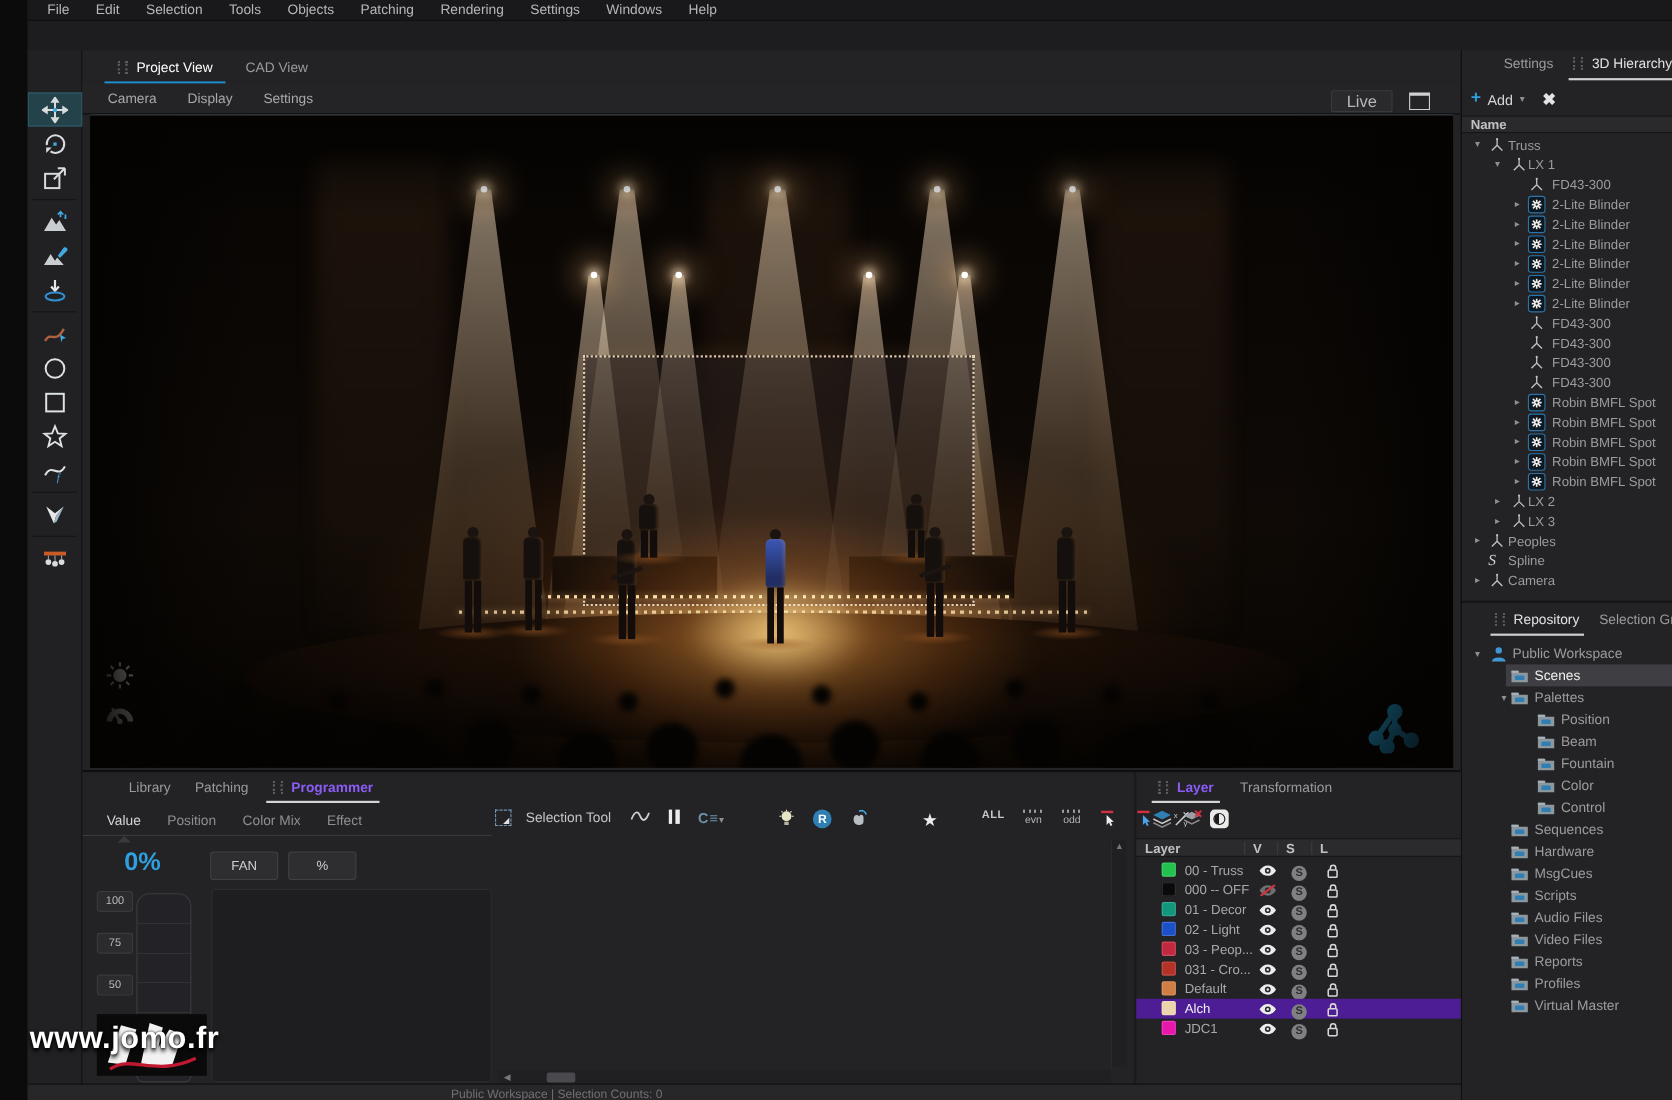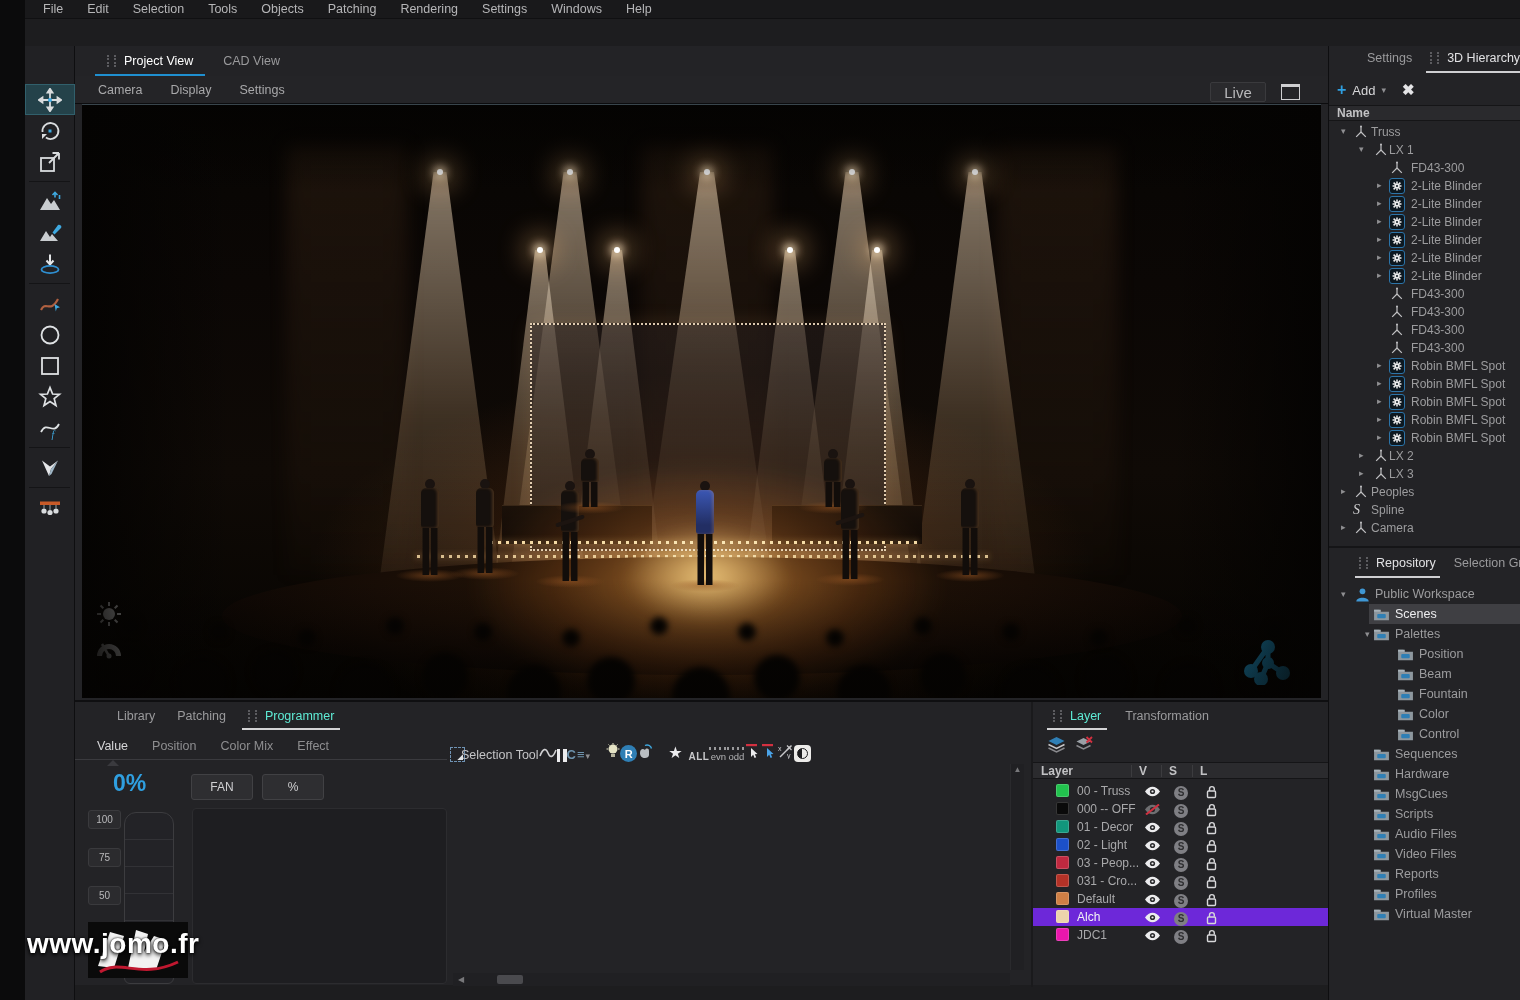--- a/index.html
+++ b/index.html
@@ -91,7 +91,7 @@
   .bottompanel{position:absolute;left:50px;top:700px;width:1253px;height:285px;background:#232326;border-top:2px solid #0f0f11;box-sizing:border-box;}
   .bp-tabs{position:absolute;left:36px;top:4px;display:flex;align-items:flex-end;gap:10px;height:24px;}
   .bp-tab{font-size:12.5px;color:#9a9a9c;padding:0 6px 5px;border-bottom:2px solid transparent;display:flex;gap:8px;align-items:center;}
-  .bp-tab.active{color:#5eead4;border-bottom-color:#d4d4d6;}
+  .bp-tab.active{color:#8b5cf6;border-bottom-color:#d4d4d6;font-weight:bold;}
   .subtabs{position:absolute;left:0px;top:34px;width:372px;height:24px;display:flex;gap:4px;border-bottom:1px solid #3a3a3e;box-sizing:border-box;padding-left:12px;}
   .subtab{font-size:12.5px;color:#8e8e90;padding:3px 10px;position:relative;}
   .subtab.active{color:#d6d6d8;}

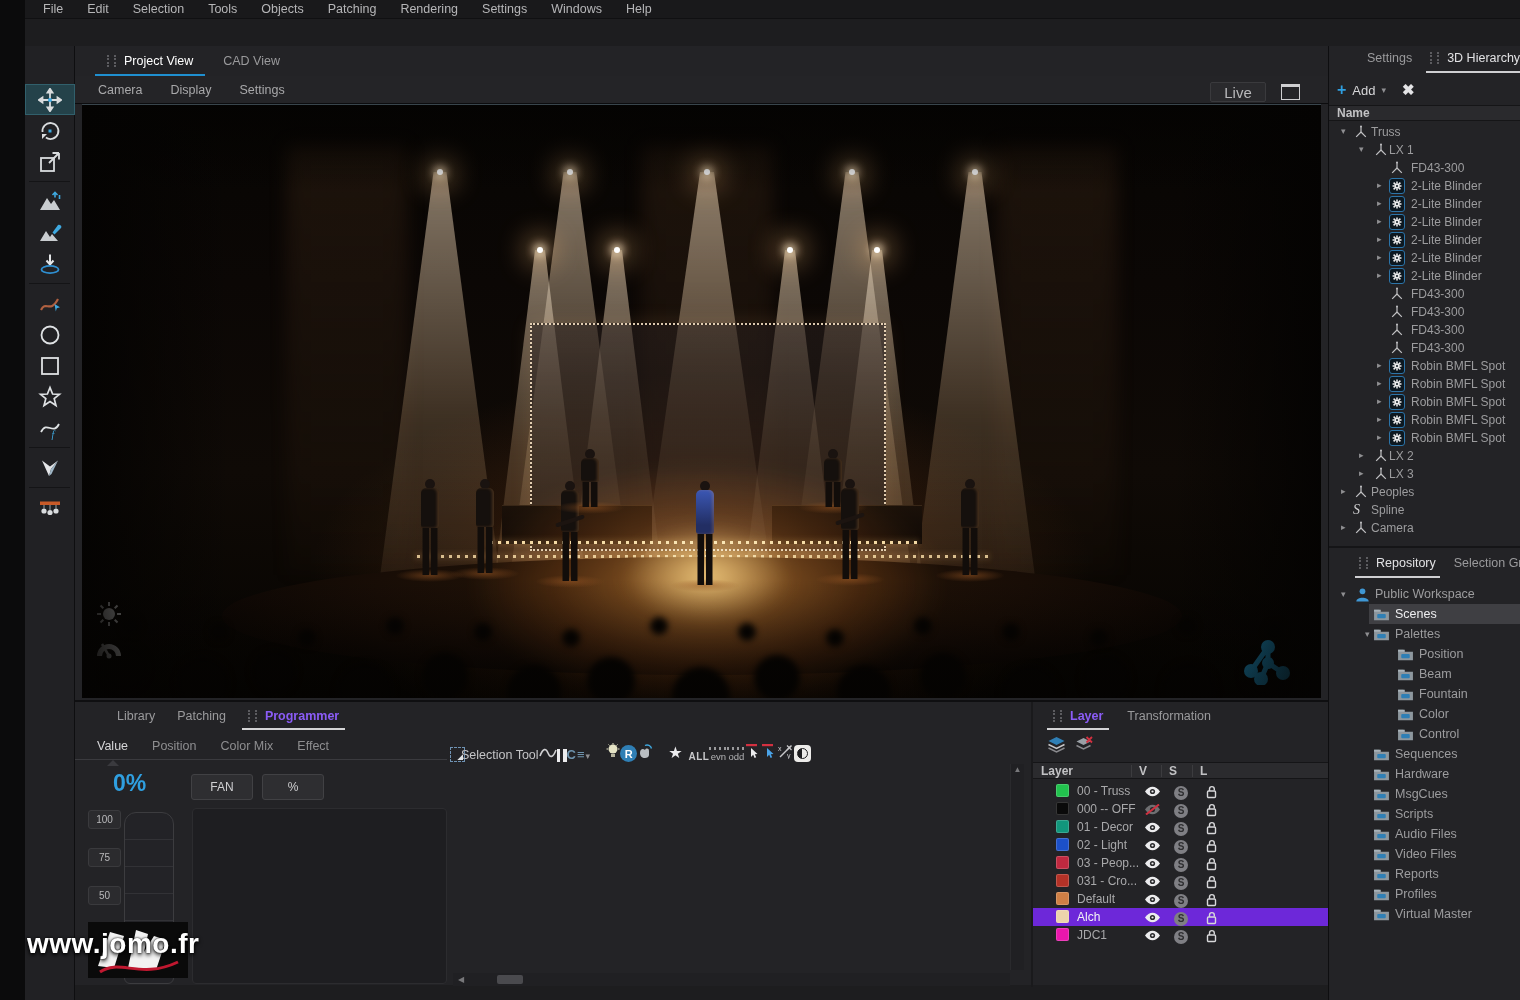--- a/index.html
+++ b/index.html
@@ -106,7 +106,7 @@
   .fadertrack{position:absolute;left:49px;top:110px;width:48px;height:170px;background:#232327;border:1px solid #3c3c3f;border-radius:12px 12px 6px 6px;
        background-image:repeating-linear-gradient(to bottom,transparent 0 26px,#323236 26px 27px);}
   .touchpanel{position:absolute;left:117px;top:106px;width:253px;height:174px;background:#1e1e21;border:1px solid #2c2c2f;border-radius:4px;}
-  .seltools{position:absolute;left:375px;top:34px;height:26px;display:flex;align-items:flex-end;gap:0;}
+  .seltools{position:absolute;left:375px;top:34px;height:26px;display:flex;align-items:flex-start;gap:17px;}
   .st-label{font-size:12.5px;color:#c4c4c6;margin-left:-4px;}
   .marquee{width:13px;height:13px;border:1px dashed #6f93b4;position:relative;}
   .marquee::after{content:"";position:absolute;right:-3px;bottom:-3px;border:4px solid transparent;border-top-color:#dfe2e4;transform:rotate(-45deg);}

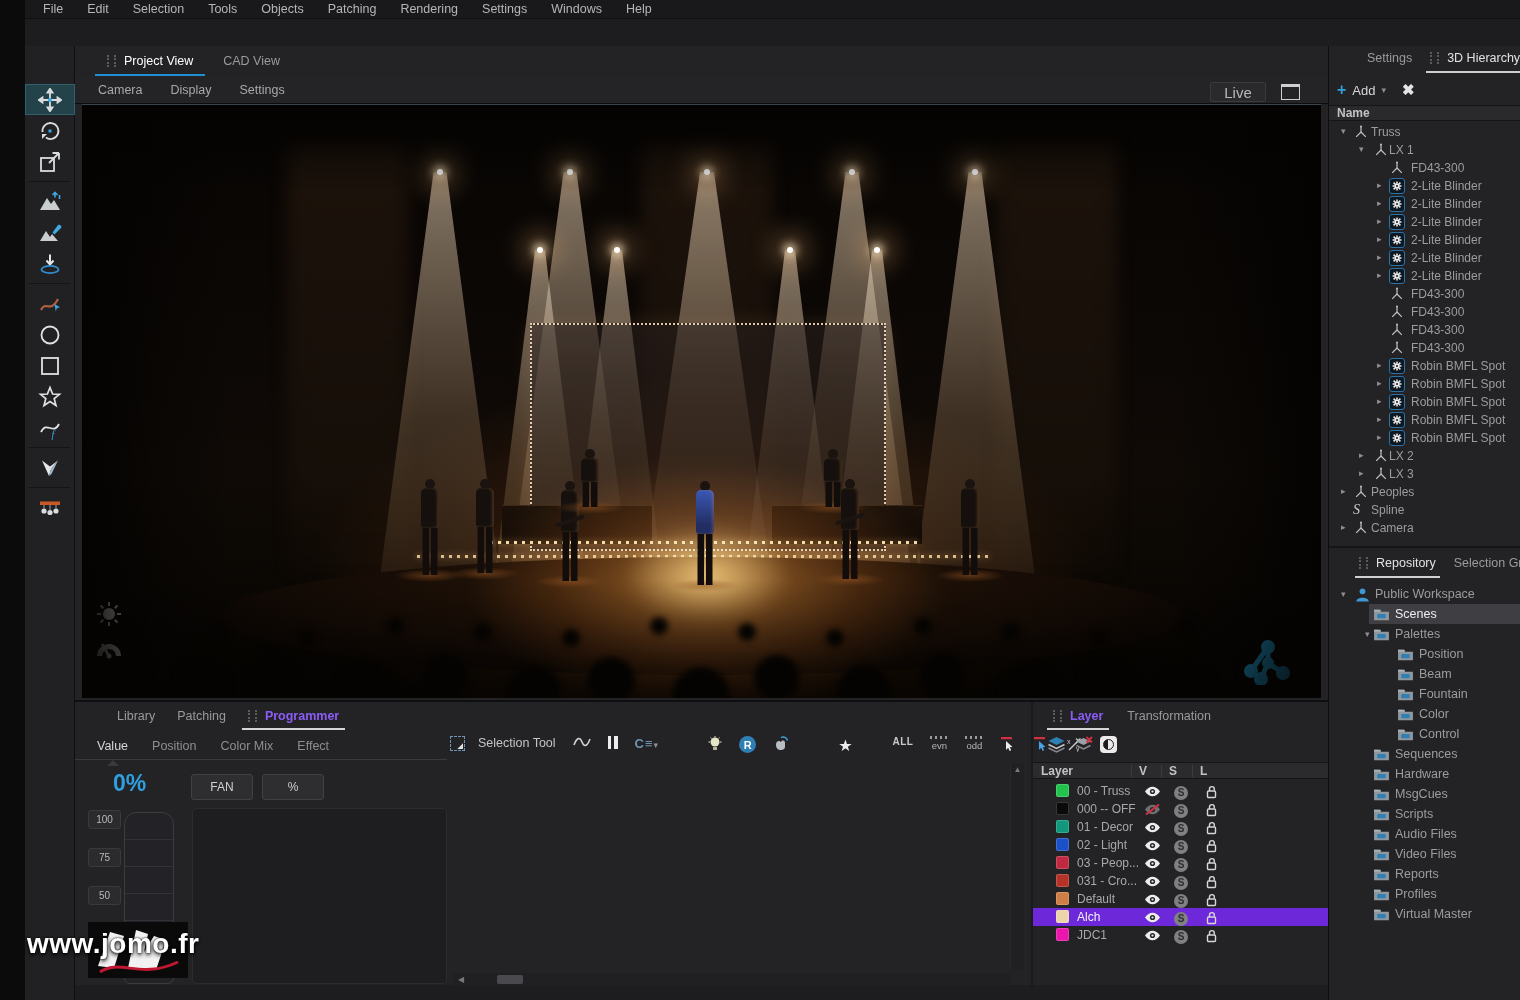--- a/index.html
+++ b/index.html
@@ -133,7 +133,7 @@
   .lp-hdr span{position:absolute;top:1px;font-size:12px;font-weight:bold;color:#c2c2c4;}
   .lp-hdr i{position:absolute;top:2px;width:1px;height:12px;background:#3c3c3f;}
   .lrow{position:absolute;left:0;width:100%;height:18px;}
-  .lrow.sel{background:#6d28d9;}
+  .lrow.sel{background:#4c1d95;}
   .lrow .sw{position:absolute;left:23px;top:2px;width:13px;height:13px;border-radius:2px;box-shadow:inset 0 0 0 1px rgba(255,255,255,.18);}
   .lrow .lb{position:absolute;left:44px;top:2px;font-size:12px;color:#a8a8aa;white-space:nowrap;}
   .lrow.sel .lb{color:#f2f2f4;}

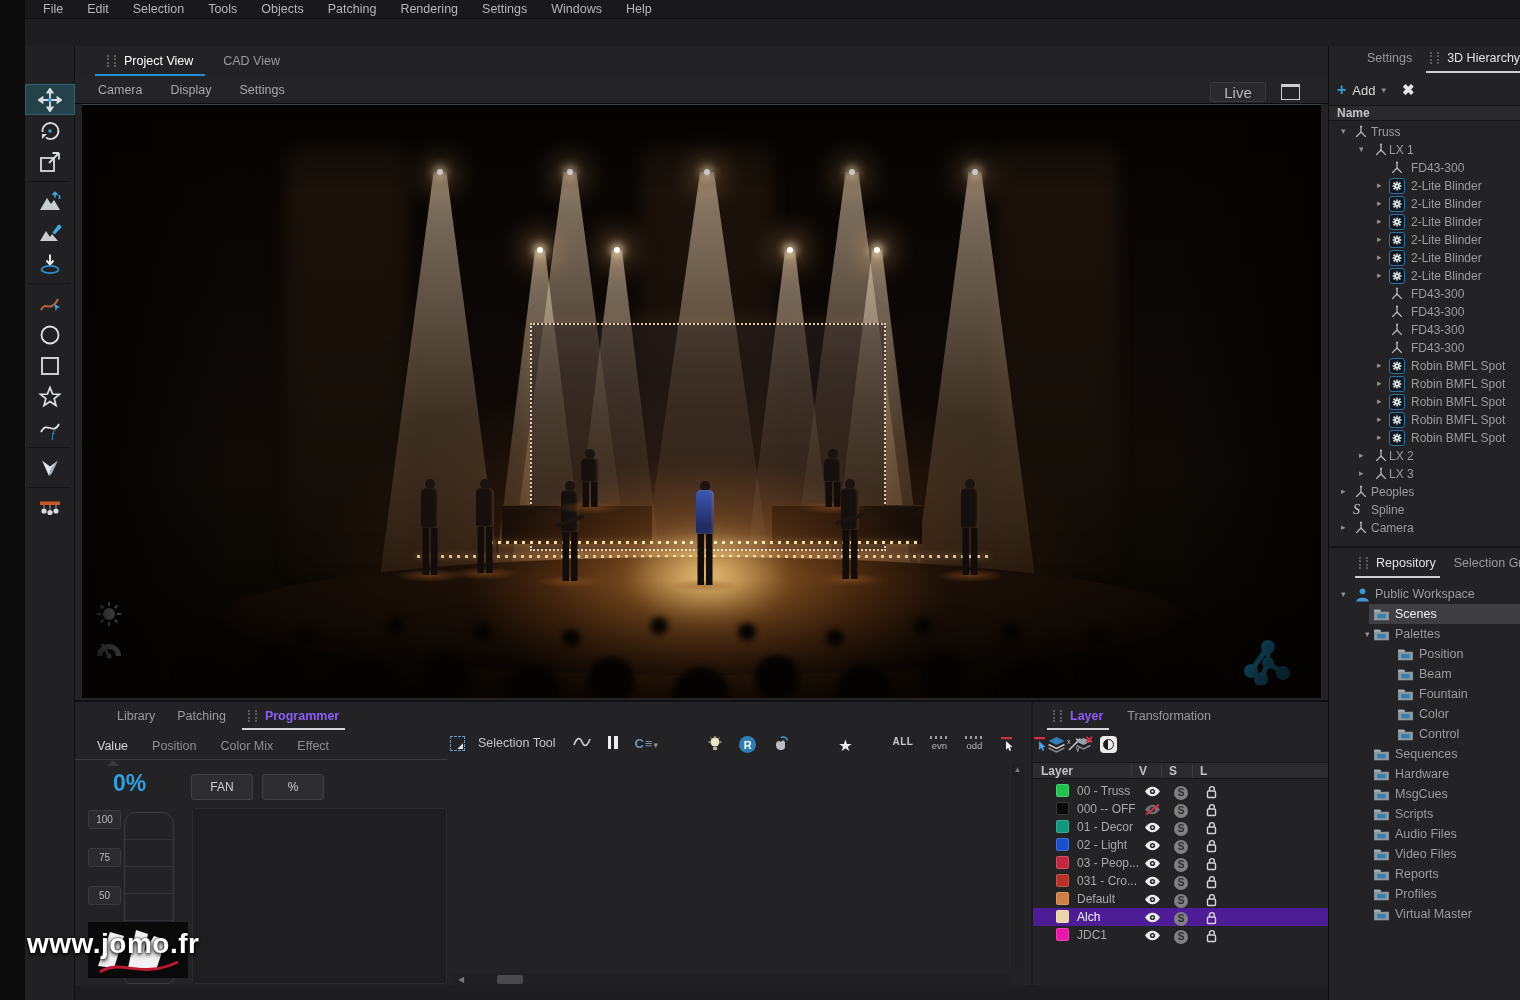--- a/index.html
+++ b/index.html
@@ -1089,6 +1089,7 @@
     </div>
   </div>
 
+  <div class="statusbar"><span>Public Workspace      |      Selection Counts: 0</span></div>
   <div class="jomologo">
     <svg width="100" height="56">
         <path d="M10 44 L22 10 L36 14 L26 46 Z" fill="#f2f2f2"></path>

